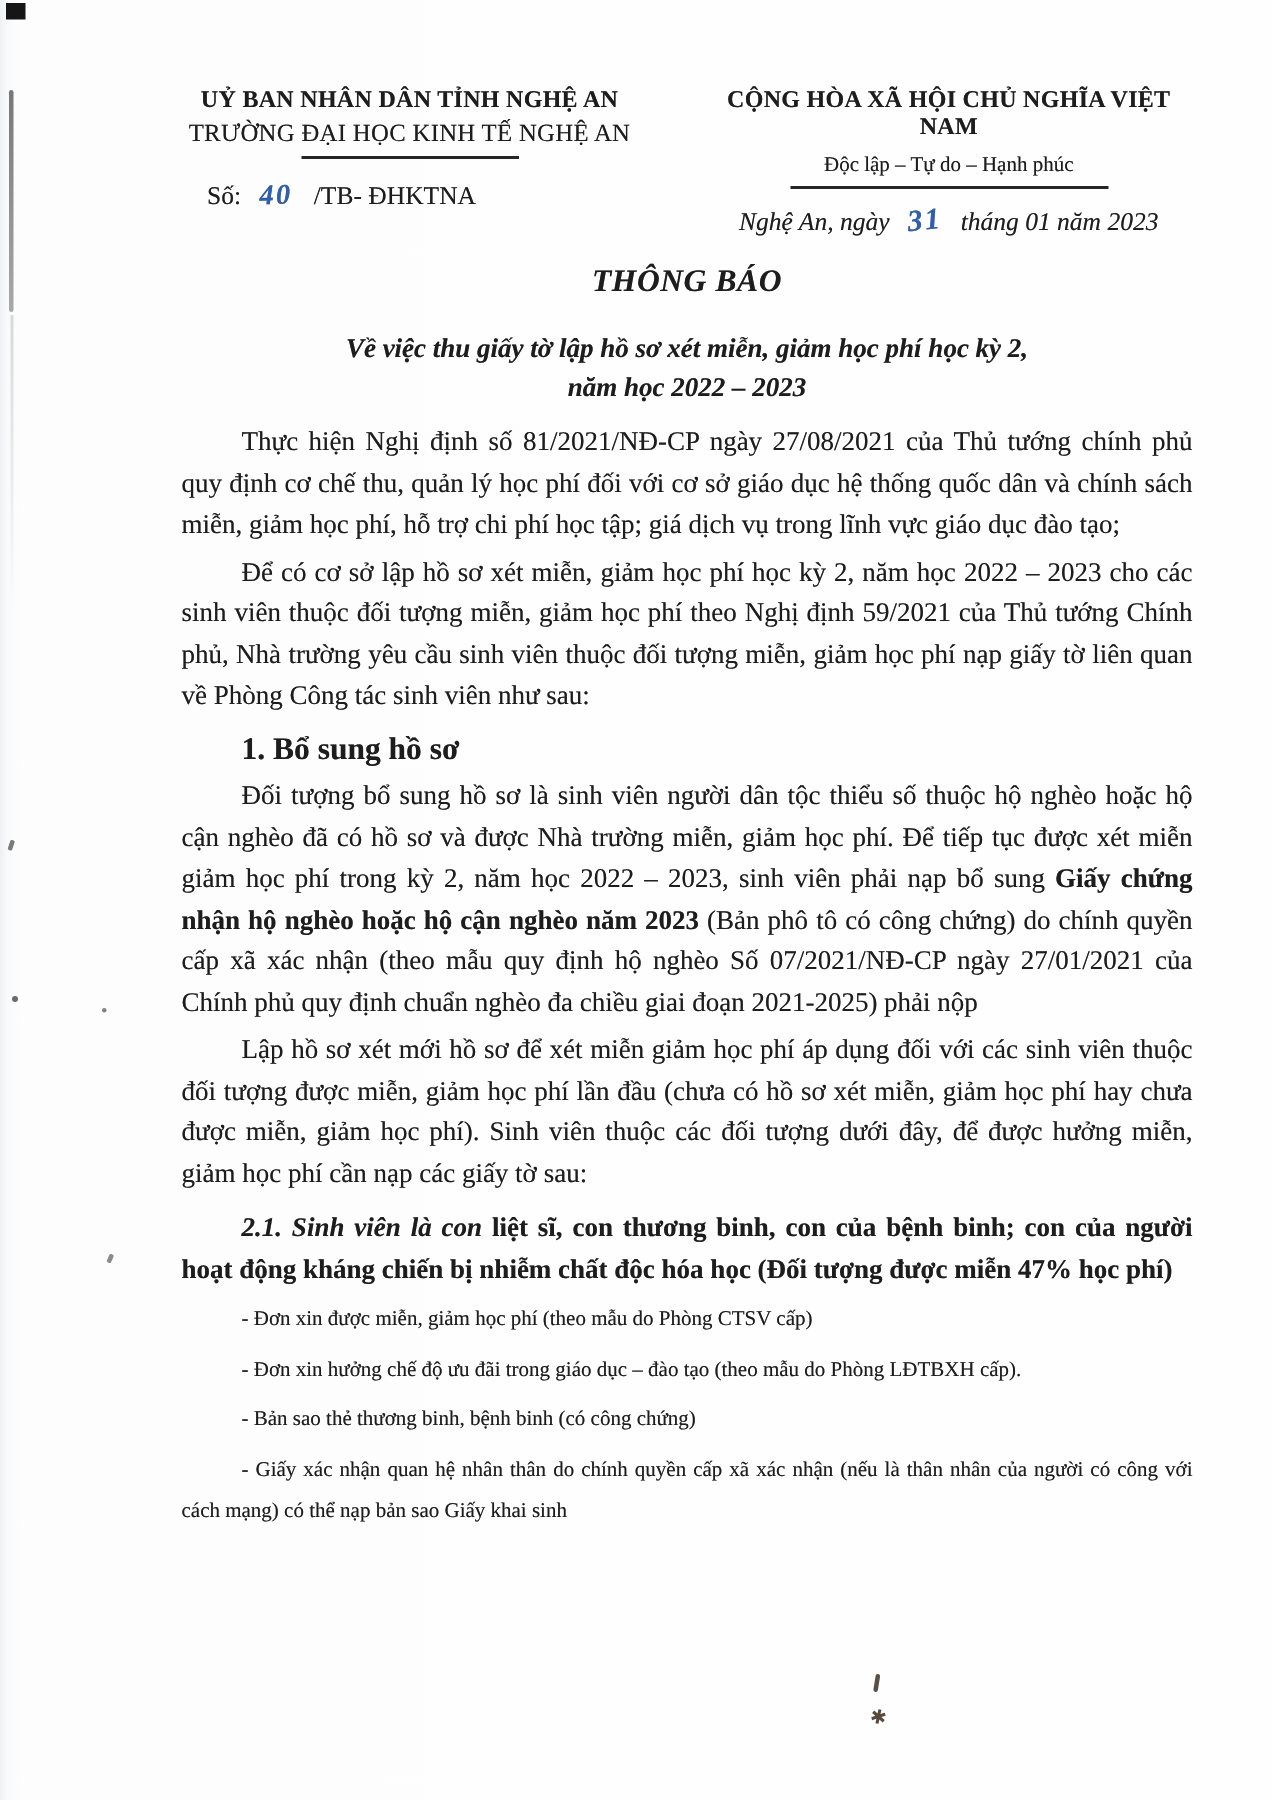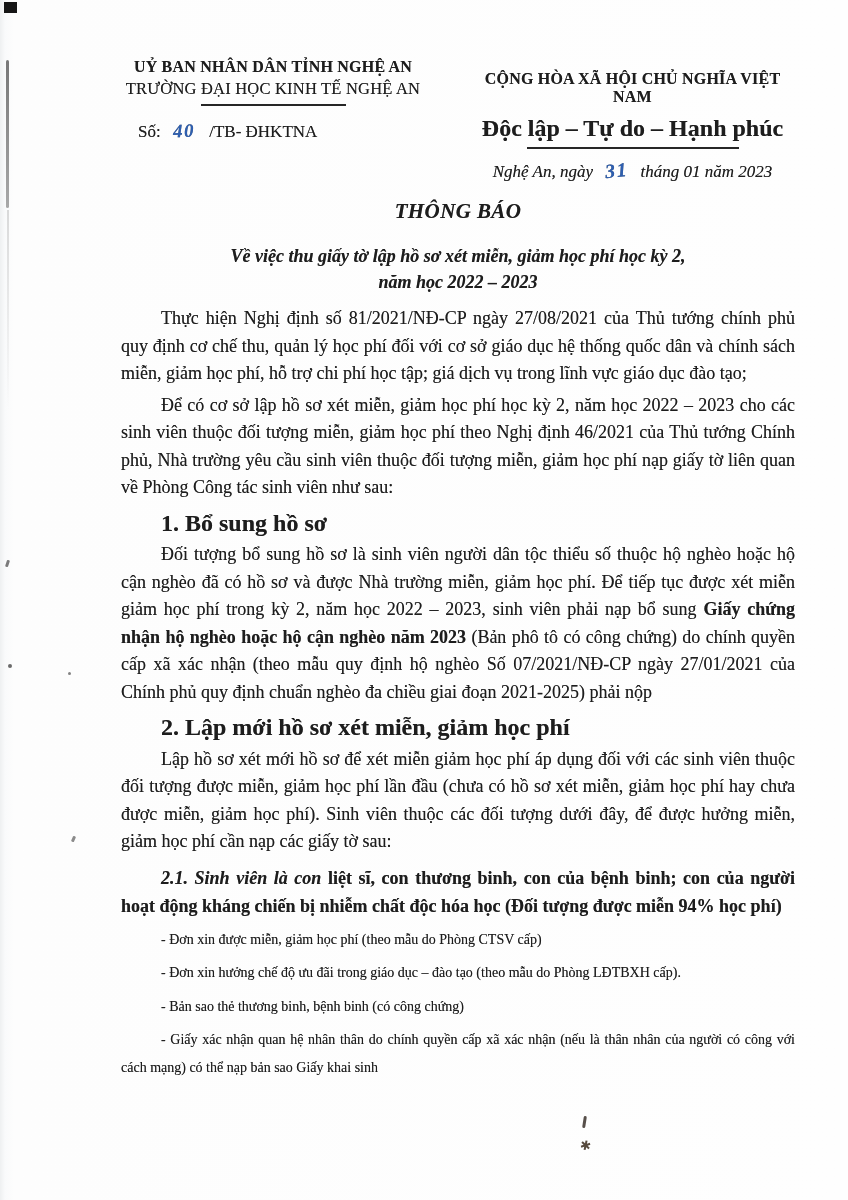--- a/index.html
+++ b/index.html
@@ -31,7 +31,7 @@
   
   .header{display:flex;justify-content:space-between;padding:58px 48px 0 98px;}
   .hdr-left{width:350px;text-align:center;}
-  .hdr-right{width:335px;text-align:center;margin-top:12px;}
+  .hdr-right{width:335px;text-align:center;}
   .hdr-line1{font-weight:700;font-size:16px;letter-spacing:.2px;}
   .hdr-line2{font-weight:400;font-size:16.5px;margin-top:3px;letter-spacing:.2px;}
   .motto{font-weight:700;font-size:24px;margin-top:9px;}

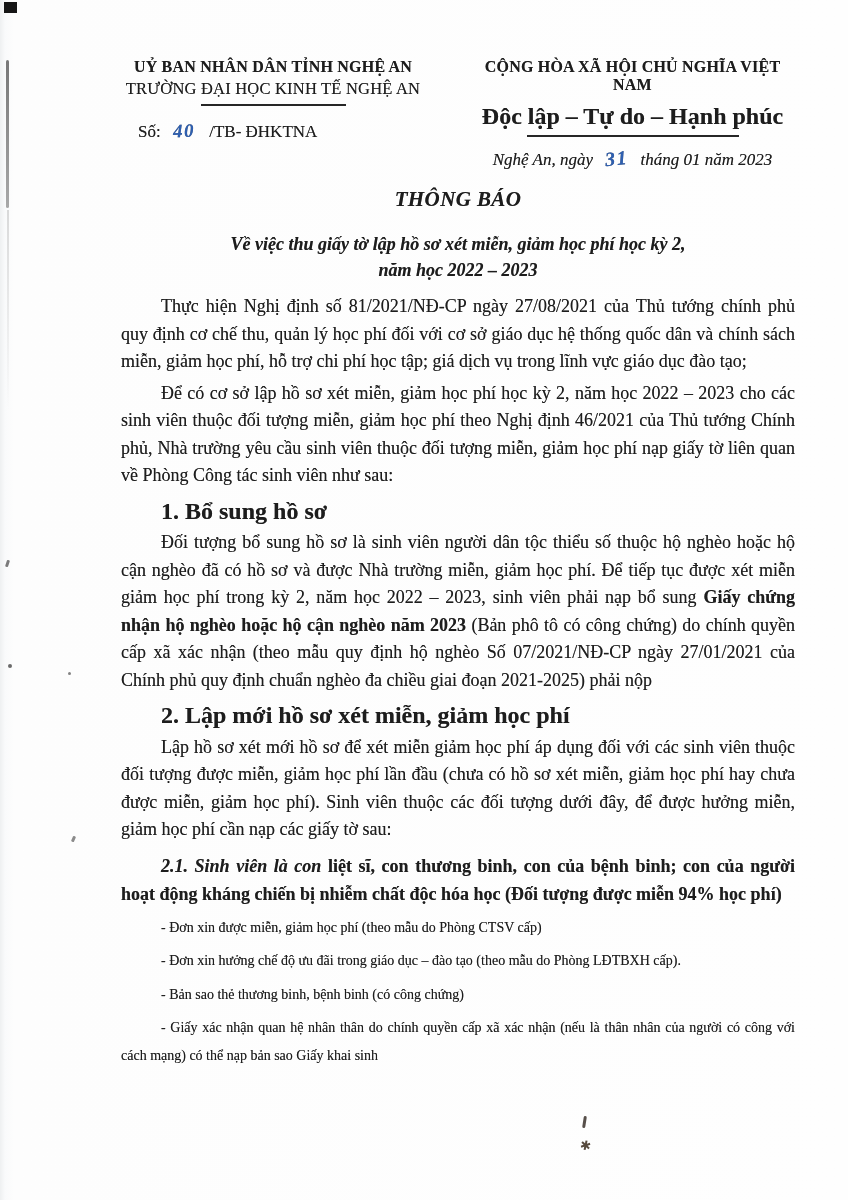--- a/index.html
+++ b/index.html
@@ -34,7 +34,7 @@
   .hdr-right{width:335px;text-align:center;}
   .hdr-line1{font-weight:700;font-size:16px;letter-spacing:.2px;}
   .hdr-line2{font-weight:400;font-size:16.5px;margin-top:3px;letter-spacing:.2px;}
-  .motto{font-weight:700;font-size:24px;margin-top:9px;}
+  .motto{font-weight:400;font-size:14px;margin-top:9px;}
   .rule{height:2px;background:#262626;margin:5px auto 0;}
   .rule-left{width:145px;}
   .rule-right{width:212px;}

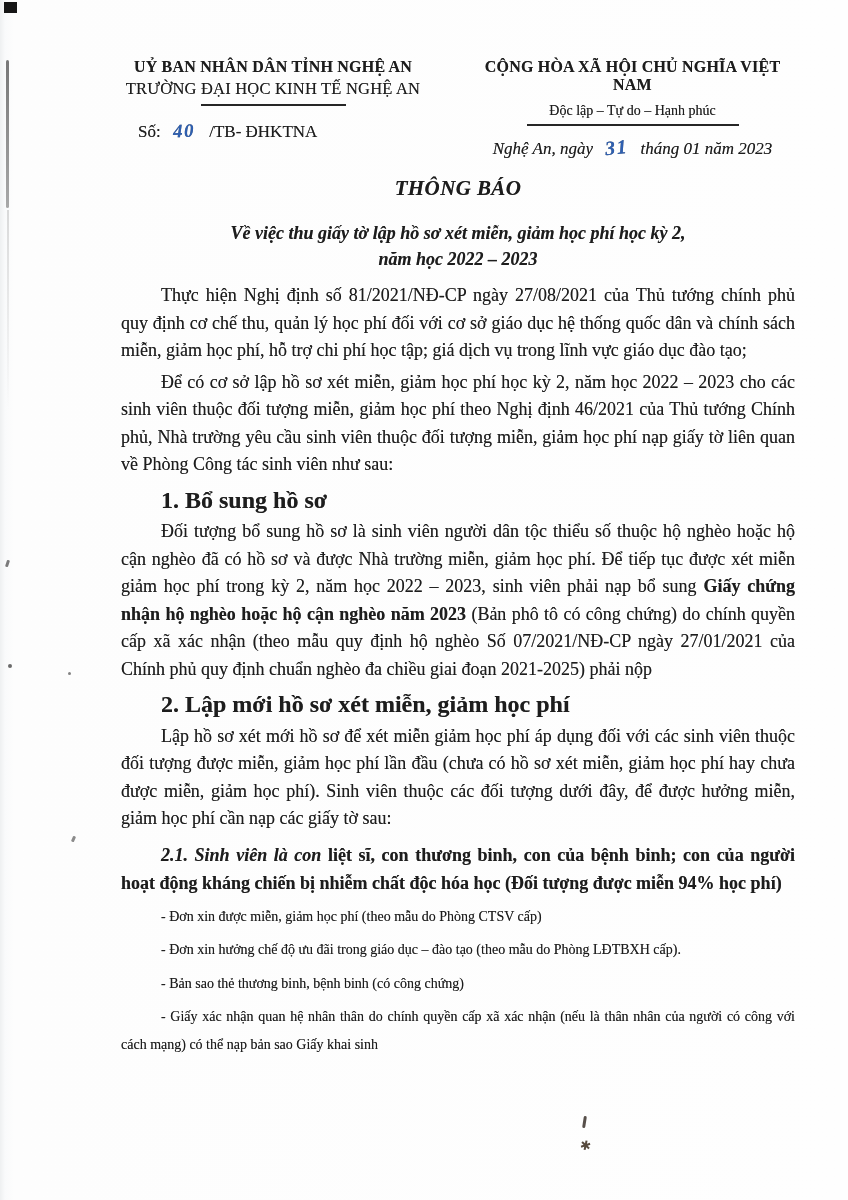--- a/index.html
+++ b/index.html
@@ -107,7 +107,7 @@
 
   <div class="content">
     <p class="para txt">Thực hiện Nghị định số 81/2021/NĐ-CP ngày 27/08/2021 của Thủ tướng chính phủ quy định cơ chế thu, quản lý học phí đối với cơ sở giáo dục hệ thống quốc dân và chính sách miễn, giảm học phí, hỗ trợ chi phí học tập; giá dịch vụ trong lĩnh vực giáo dục đào tạo;</p>
-    <p class="para txt">Để có cơ sở lập hồ sơ xét miễn, giảm học phí học kỳ 2, năm học 2022 – 2023 cho các sinh viên thuộc đối tượng miễn, giảm học phí theo Nghị định 46/2021 của Thủ tướng Chính phủ, Nhà trường yêu cầu sinh viên thuộc đối tượng miễn, giảm học phí nạp giấy tờ liên quan về Phòng Công tác sinh viên như sau:</p>
+    <p class="para txt">Để có cơ sở lập hồ sơ xét miễn, giảm học phí học kỳ 2, năm học 2022 – 2023 cho các sinh viên thuộc đối tượng miễn, giảm học phí theo Nghị định 59/2021 của Thủ tướng Chính phủ, Nhà trường yêu cầu sinh viên thuộc đối tượng miễn, giảm học phí nạp giấy tờ liên quan về Phòng Công tác sinh viên như sau:</p>
 
     <p class="heading txt">1. Bổ sung hồ sơ</p>
     <p class="para txt">

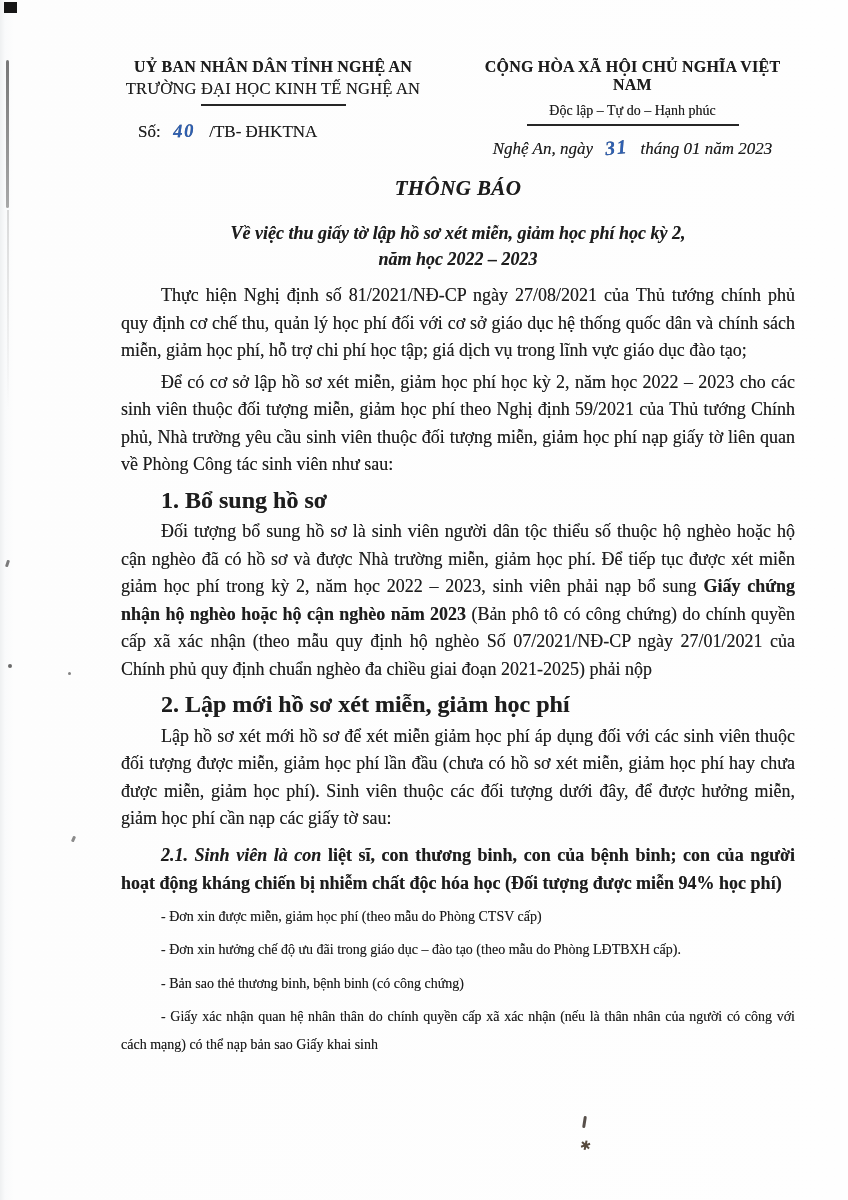--- a/index.html
+++ b/index.html
@@ -51,7 +51,7 @@
   
   .content{padding:6px 53px 0 121px;}
   .para{font-size:18px;line-height:27.5px;text-align:justify;text-indent:40px;margin:4px 0 0;}
-  .heading{font-weight:700;font-size:24px;line-height:27.5px;text-indent:40px;margin:8px 0 0;}
+  .heading{font-weight:700;font-size:21px;line-height:27.5px;text-indent:40px;margin:8px 0 0;}
   .h21{font-weight:700;font-size:18px;line-height:28px;text-align:justify;text-indent:40px;margin:8px 0 0;}
   .h21 .it{font-style:italic;}
   .item{font-size:14px;line-height:27.5px;text-align:justify;text-indent:40px;margin:6px 0 0;}

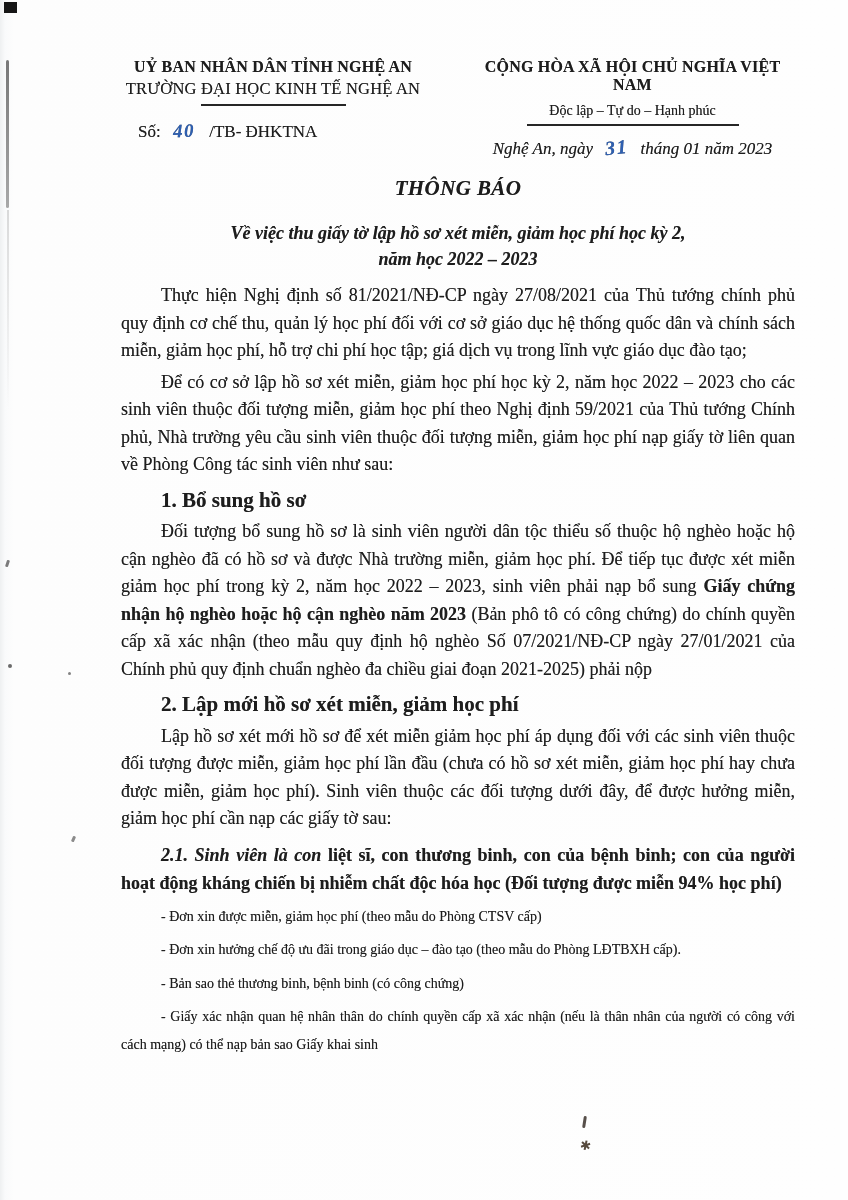--- a/index.html
+++ b/index.html
@@ -114,7 +114,6 @@
       <span>Đối tượng bổ sung hồ sơ là sinh viên người dân tộc thiểu số thuộc hộ nghèo hoặc hộ cận nghèo đã có hồ sơ và được Nhà trường miễn, giảm học phí. Để tiếp tục được xét miễn giảm học phí trong kỳ 2, năm học 2022 – 2023, sinh viên phải nạp bổ sung </span><span class="b">Giấy chứng nhận hộ nghèo hoặc hộ cận nghèo năm 2023</span><span> (Bản phô tô có công chứng) do chính quyền cấp xã xác nhận (theo mẫu quy định hộ nghèo Số 07/2021/NĐ-CP ngày 27/01/2021 của Chính phủ quy định chuẩn nghèo đa chiều giai đoạn 2021-2025) phải nộp</span>
     </p>
 
-    <p class="heading txt">2. Lập mới hồ sơ xét miễn, giảm học phí</p>
     <p class="para txt">Lập hồ sơ xét mới hồ sơ để xét miễn giảm học phí áp dụng đối với các sinh viên thuộc đối tượng được miễn, giảm học phí lần đầu (chưa có hồ sơ xét miễn, giảm học phí hay chưa được miễn, giảm học phí). Sinh viên thuộc các đối tượng dưới đây, để được hưởng miễn, giảm học phí cần nạp các giấy tờ sau:</p>
 
     <p class="h21 txt">

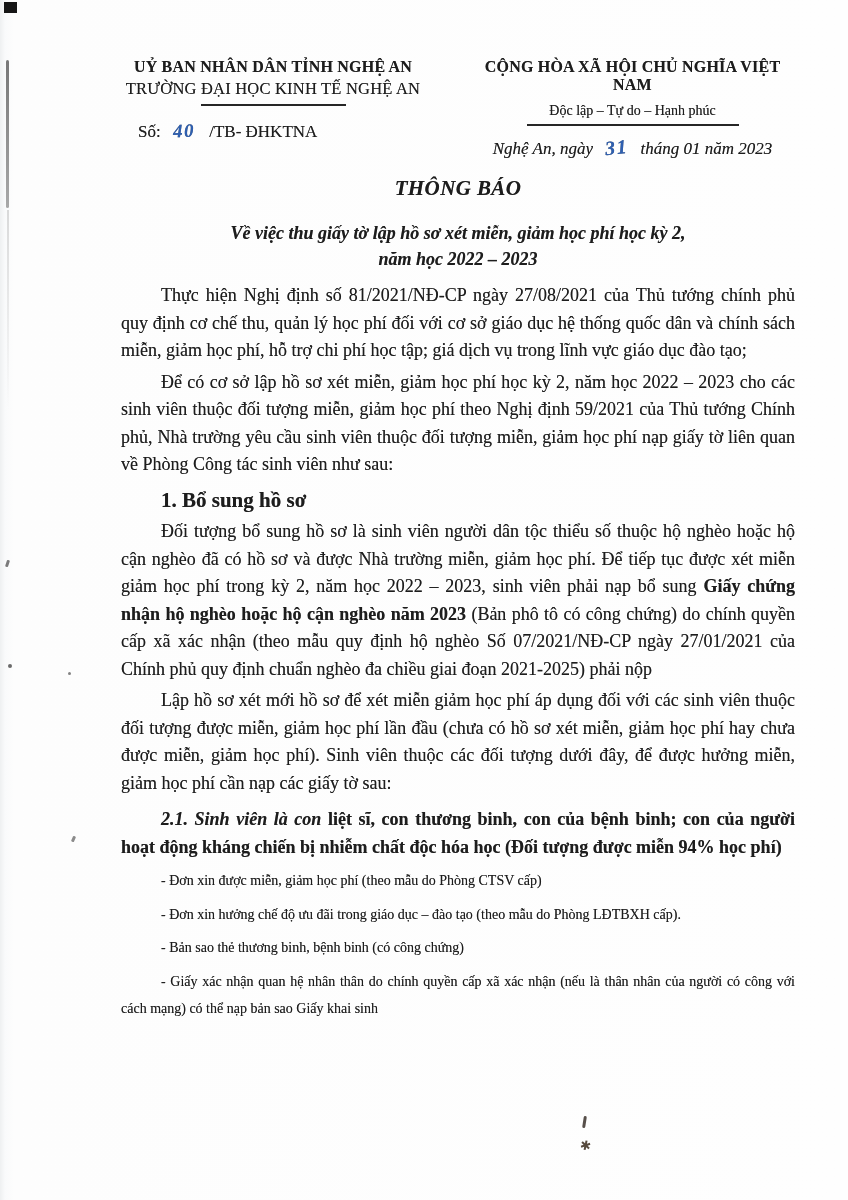--- a/index.html
+++ b/index.html
@@ -117,7 +117,7 @@
     <p class="para txt">Lập hồ sơ xét mới hồ sơ để xét miễn giảm học phí áp dụng đối với các sinh viên thuộc đối tượng được miễn, giảm học phí lần đầu (chưa có hồ sơ xét miễn, giảm học phí hay chưa được miễn, giảm học phí). Sinh viên thuộc các đối tượng dưới đây, để được hưởng miễn, giảm học phí cần nạp các giấy tờ sau:</p>
 
     <p class="h21 txt">
-      <span class="it">2.1. Sinh viên là con</span><span> liệt sĩ, con thương binh, con của bệnh binh; con của người hoạt động kháng chiến bị nhiễm chất độc hóa học (Đối tượng được miễn 94% học phí)</span>
+      <span class="it">2.1. Sinh viên là con</span><span> liệt sĩ, con thương binh, con của bệnh binh; con của người hoạt động kháng chiến bị nhiễm chất độc hóa học (Đối tượng được miễn 47% học phí)</span>
     </p>
 
     <p class="item txt">- Đơn xin được miễn, giảm học phí (theo mẫu do Phòng CTSV cấp)</p>

